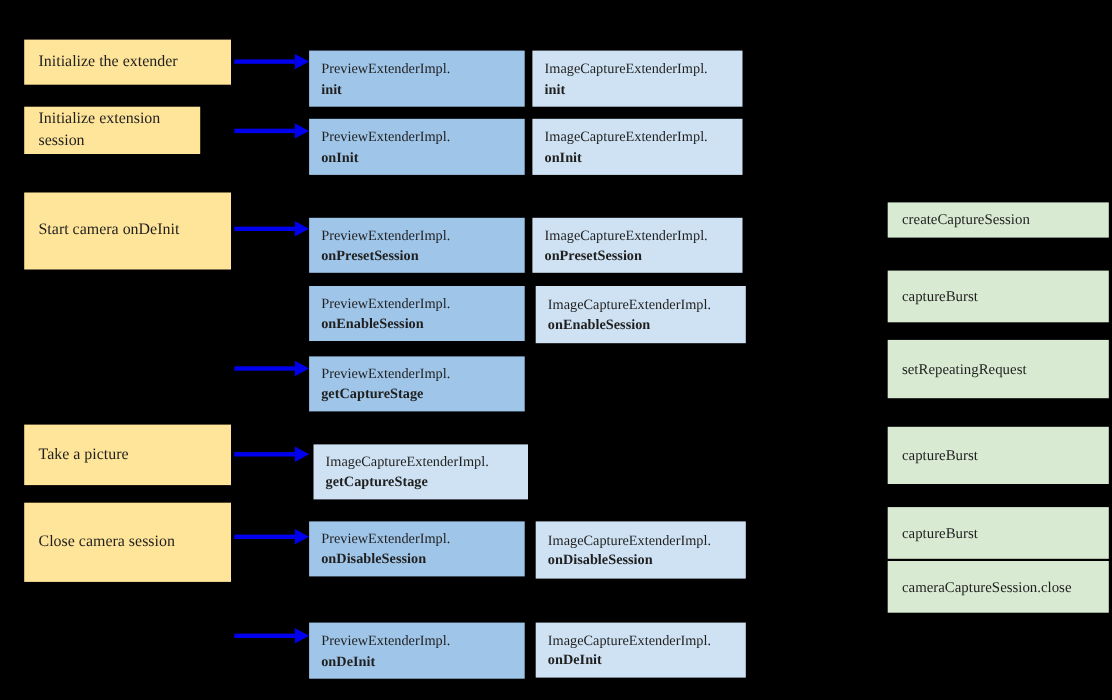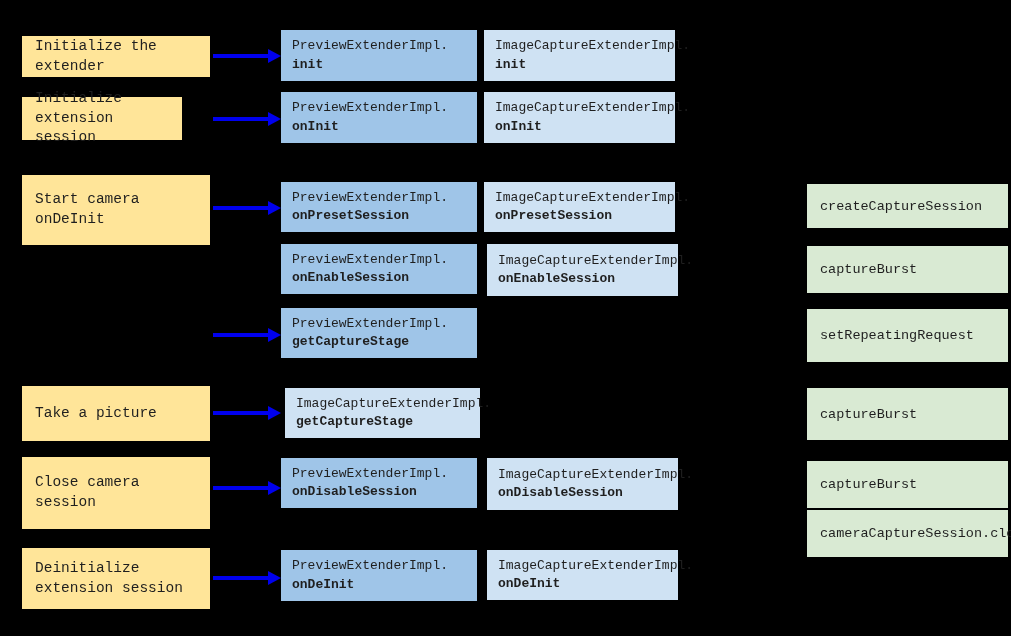--- a/index.html
+++ b/index.html
@@ -16,7 +16,7 @@
     position:relative;
     width:1011px;height:636px;
     background:var(--background);
-    font-family:Liberation Mono, monospace;
+    font-family:Liberation Serif, serif;
     color:var(--text);
     overflow:hidden;
     border-radius:22px;

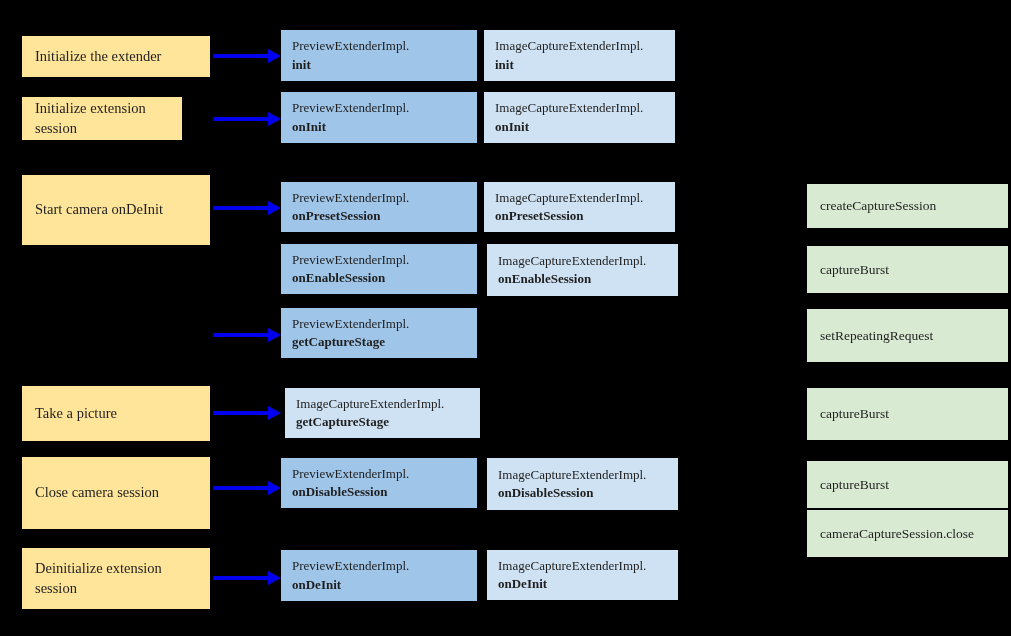--- a/index.html
+++ b/index.html
@@ -38,6 +38,7 @@
     padding:2px 11px;
     font-size:13px;
     line-height:1.4;
+    margin-top:16px;
   }
   .preview{background:var(--preview-fill);}
   .imagecapture{background:var(--image-capture-fill);}

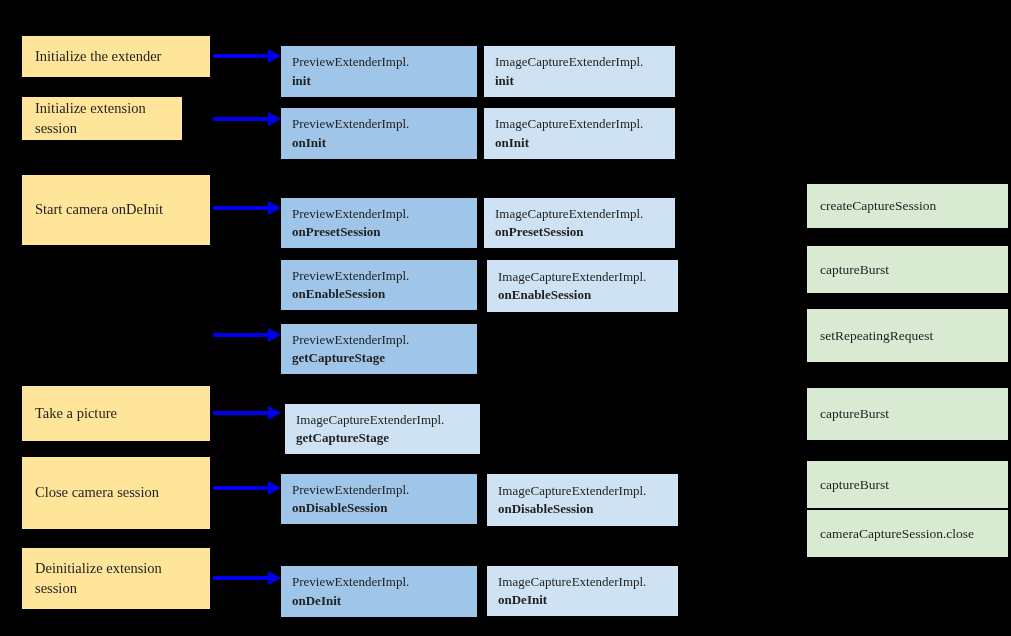--- a/index.html
+++ b/index.html
@@ -157,7 +157,7 @@
     <div class="mname">onDeInit</div>
   </div>
 
-  <div class="box api" style="left:807px;top:184px;width:201px;height:44px">
+  <div class="box api" style="left:807px;top:184px;width:201px;height:32px">
     <span>createCaptureSession</span>
   </div>
   <div class="box api" style="left:807px;top:246px;width:201px;height:47px">

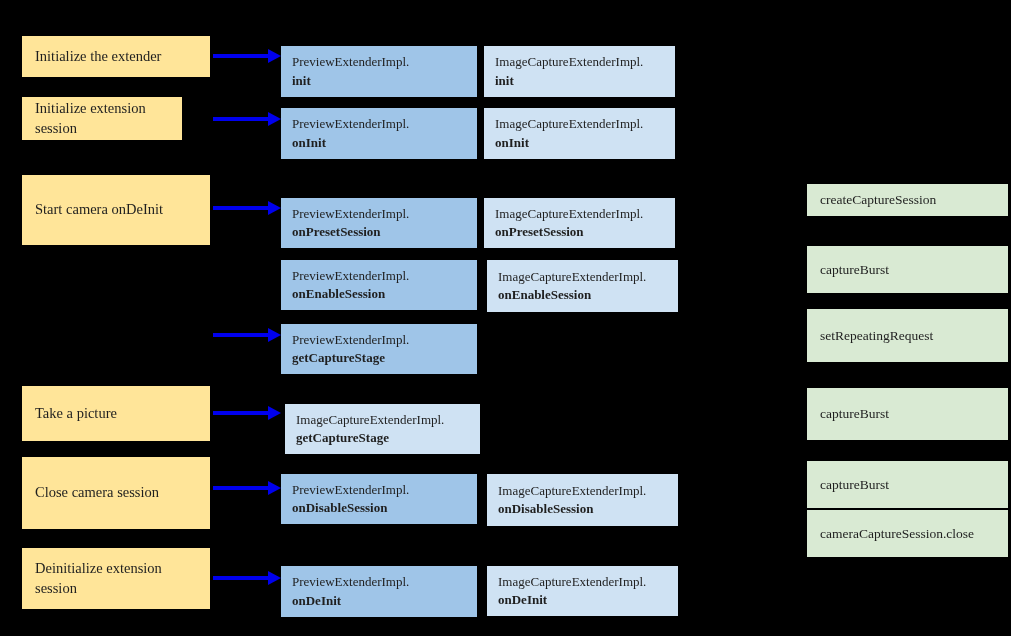--- a/index.html
+++ b/index.html
@@ -85,9 +85,6 @@
   </div>
   <div class="box step" style="left:22px;top:457px;width:188px;height:72px">
     <span>Close camera session</span>
-  </div>
-  <div class="box step" style="left:22px;top:548px;width:188px;height:61px">
-    <span>Deinitialize extension session</span>
   </div>
 
   <div class="arrow" style="left:213px;top:54px"></div>

